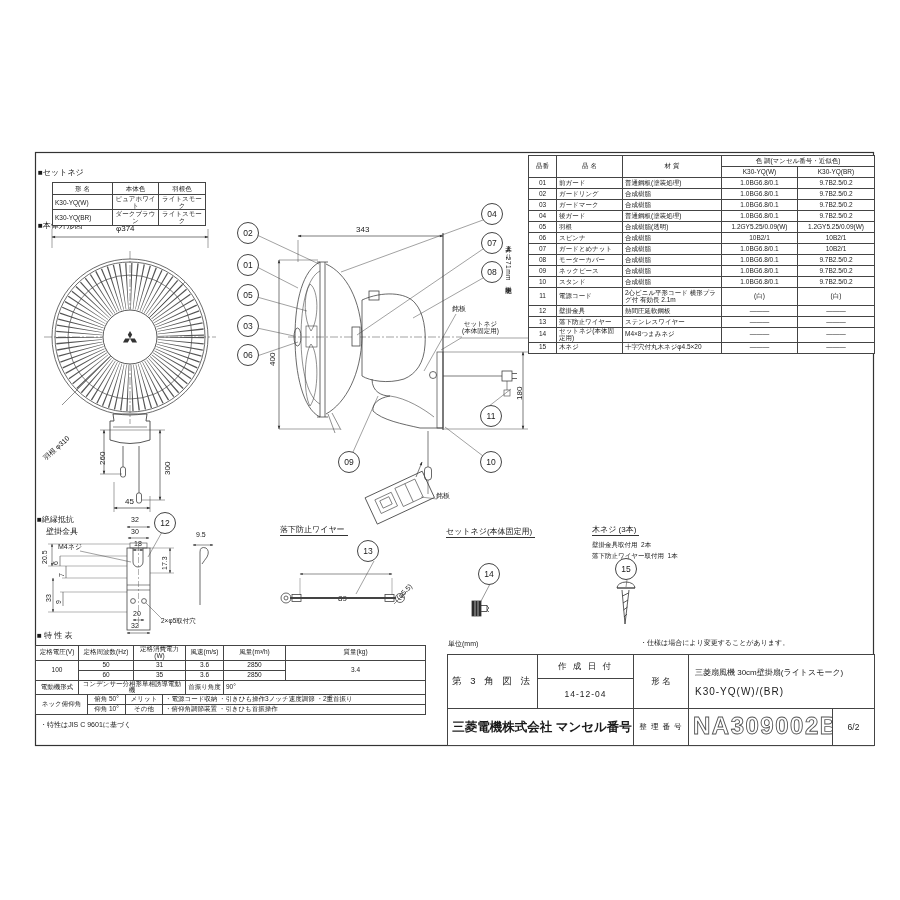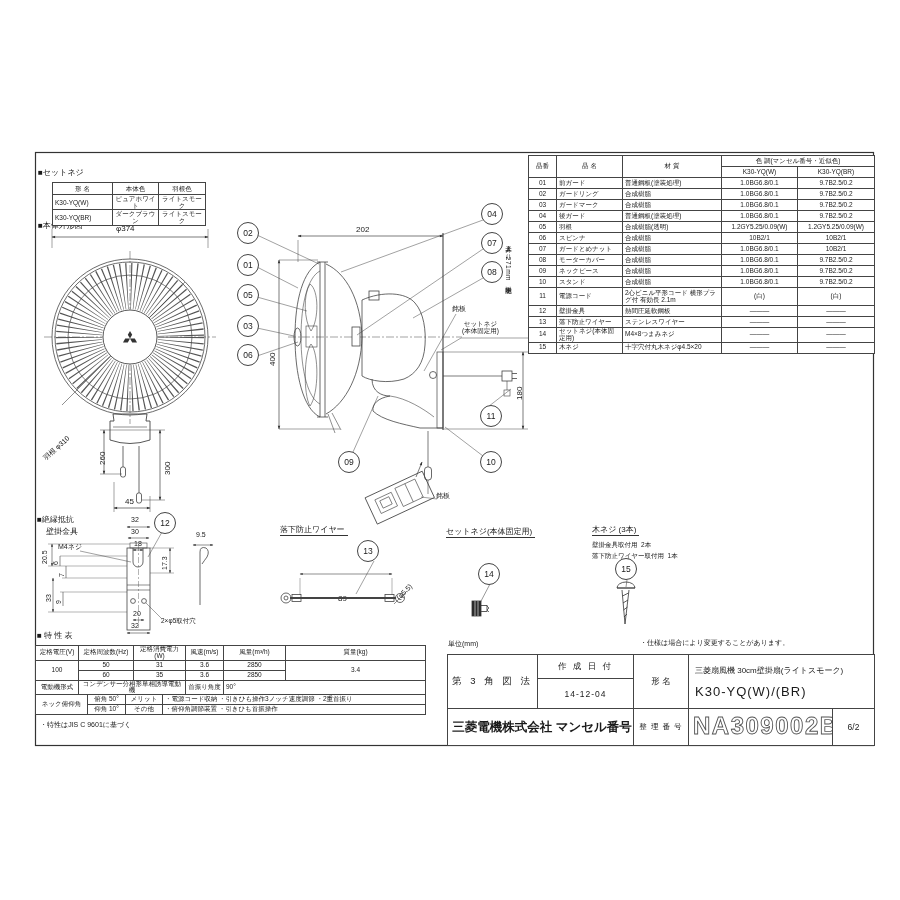--- a/index.html
+++ b/index.html
@@ -245,7 +245,7 @@
 <span class="lbl rot" style="left:163px;top:475px">300</span>
 <span class="lbl" style="left:125px;top:497px">45</span>
 
-<span class="lbl" style="left:356px;top:225px">202</span>
+<span class="lbl" style="left:356px;top:225px">343</span>
 <span class="lbl rot" style="left:268px;top:366px">400</span>
 <span class="lbl rot" style="left:515px;top:400px">180</span>
 <span class="lbl s65 vtext" style="left:505px;top:240px;height:100px">天井より271mm以上離す</span>

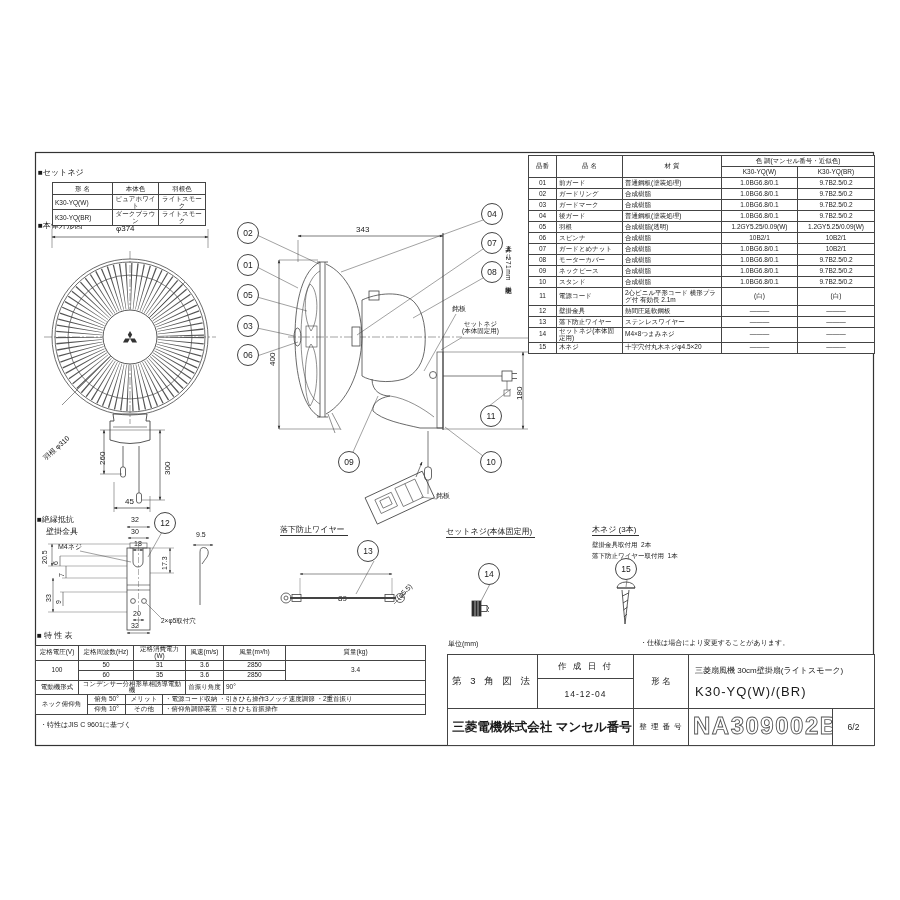--- a/index.html
+++ b/index.html
@@ -536,7 +536,7 @@
     <td rowspan="2">形  名</td>
     <td colspan="2" rowspan="2" class="tL" style="padding:2px 6px">
       <div class="s7" style="font-size:8px;margin-bottom:8px">三菱扇風機  30cm壁掛扇(ライトスモーク)</div>
-      <div style="font-size:13px;letter-spacing:1px">K30-YQ(W)/(BR)</div>
+      <div style="font-size:10px;letter-spacing:1px">K30-YQ(W)/(BR)</div>
     </td>
   </tr>
   <tr style="height:30px">

